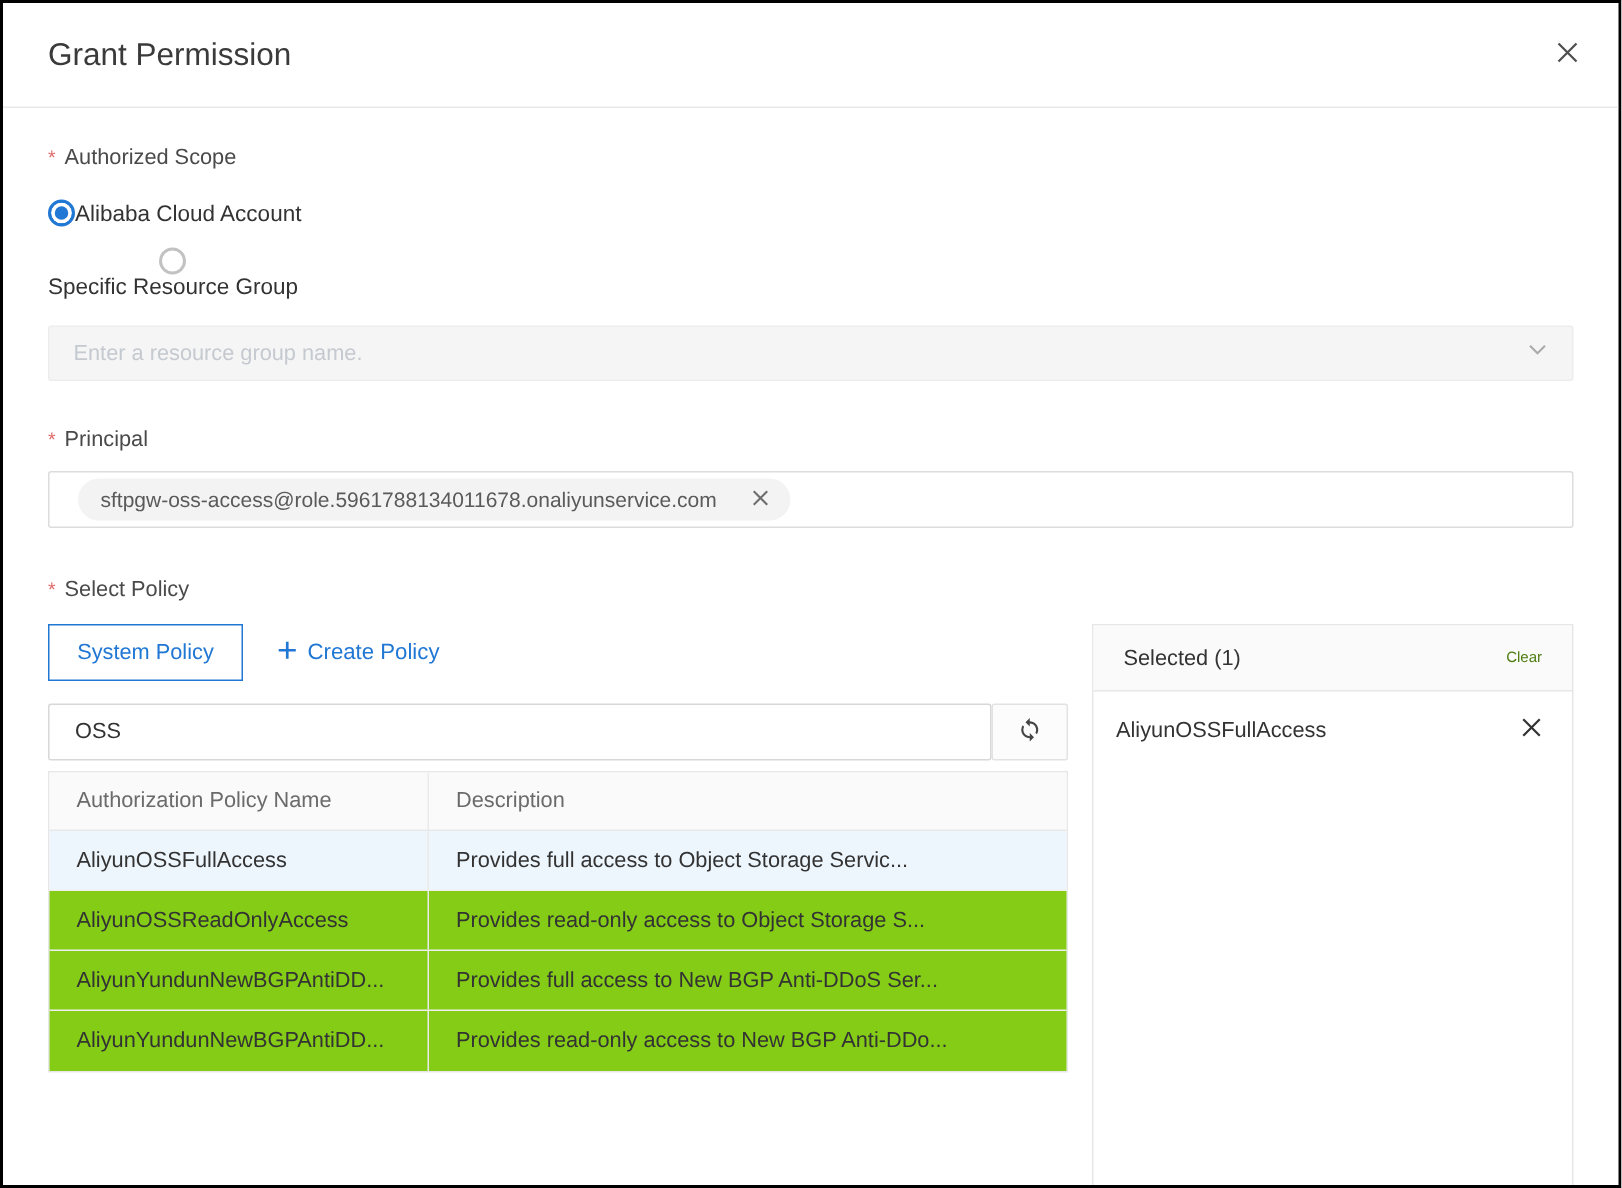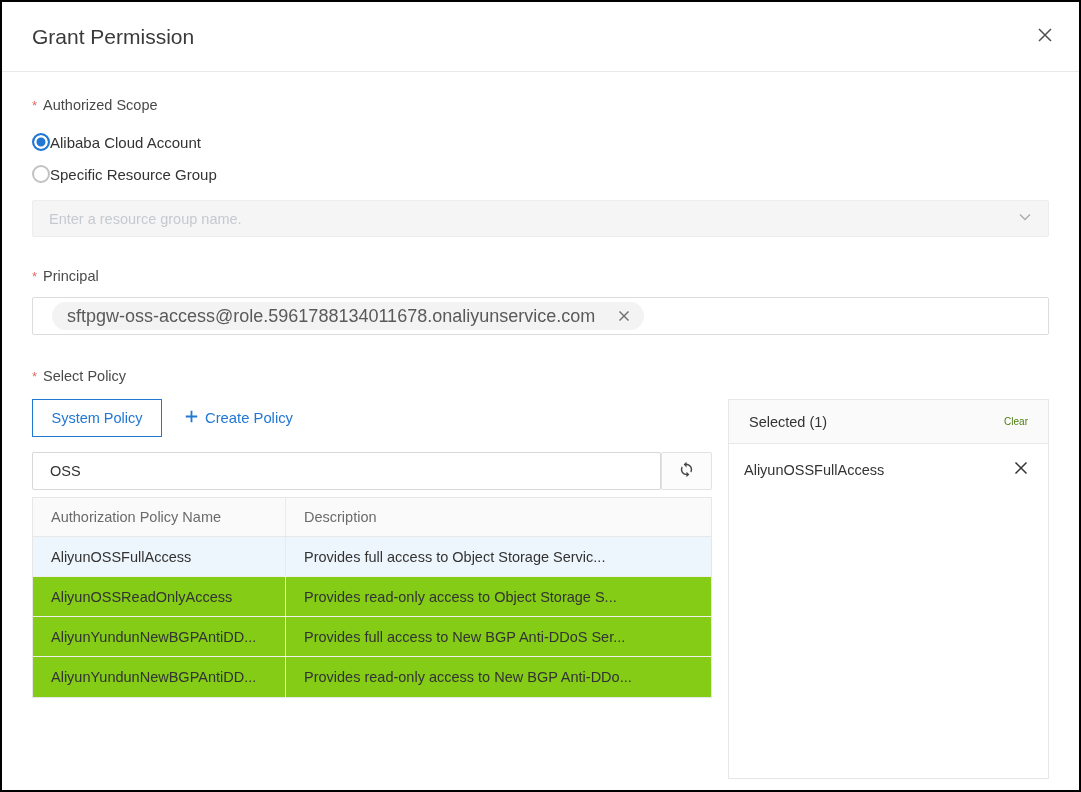--- a/index.html
+++ b/index.html
@@ -46,7 +46,7 @@
     font-size:15px; color:#333; cursor:pointer; width:fit-content;
   }
   .radio-row.first  { margin-top:20px; }
-  .radio-row.second { margin-top:14px; }
+  .radio-row.second { margin-top:14px;flex-direction:column; }
   .radio { width:18px; height:18px; border-radius:50%; background:#fff; flex:0 0 auto; }
   .radio.checked {
     border:2px solid #2077d4; background:#2077d4;

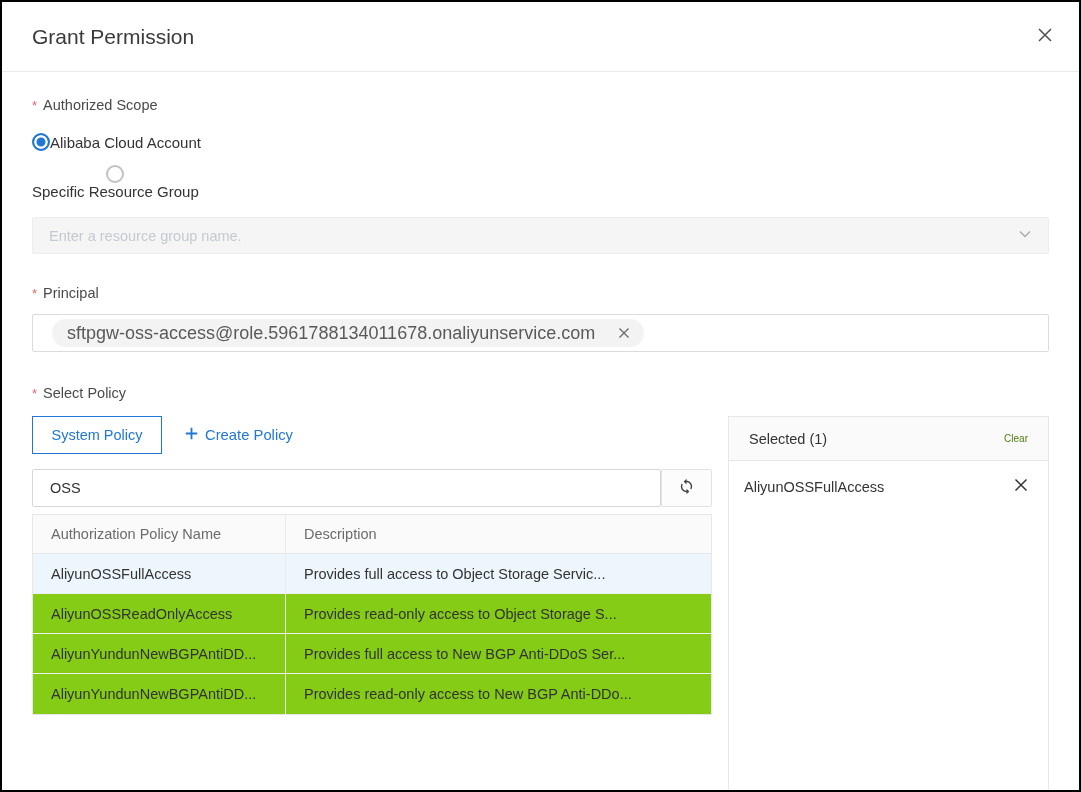--- a/index.html
+++ b/index.html
@@ -74,7 +74,7 @@
     display:flex; align-items:center; gap:22px;
     background:#f3f3f4; border-radius:15px;
     height:28px; padding:0 13px 0 15px; margin-left:11px;
-    font-size:18px; color:#5a5a5a;
+    font-size:14px; color:#5a5a5a;
   }
   .tag-remove { display:flex; cursor:pointer; padding:1px; }
 

